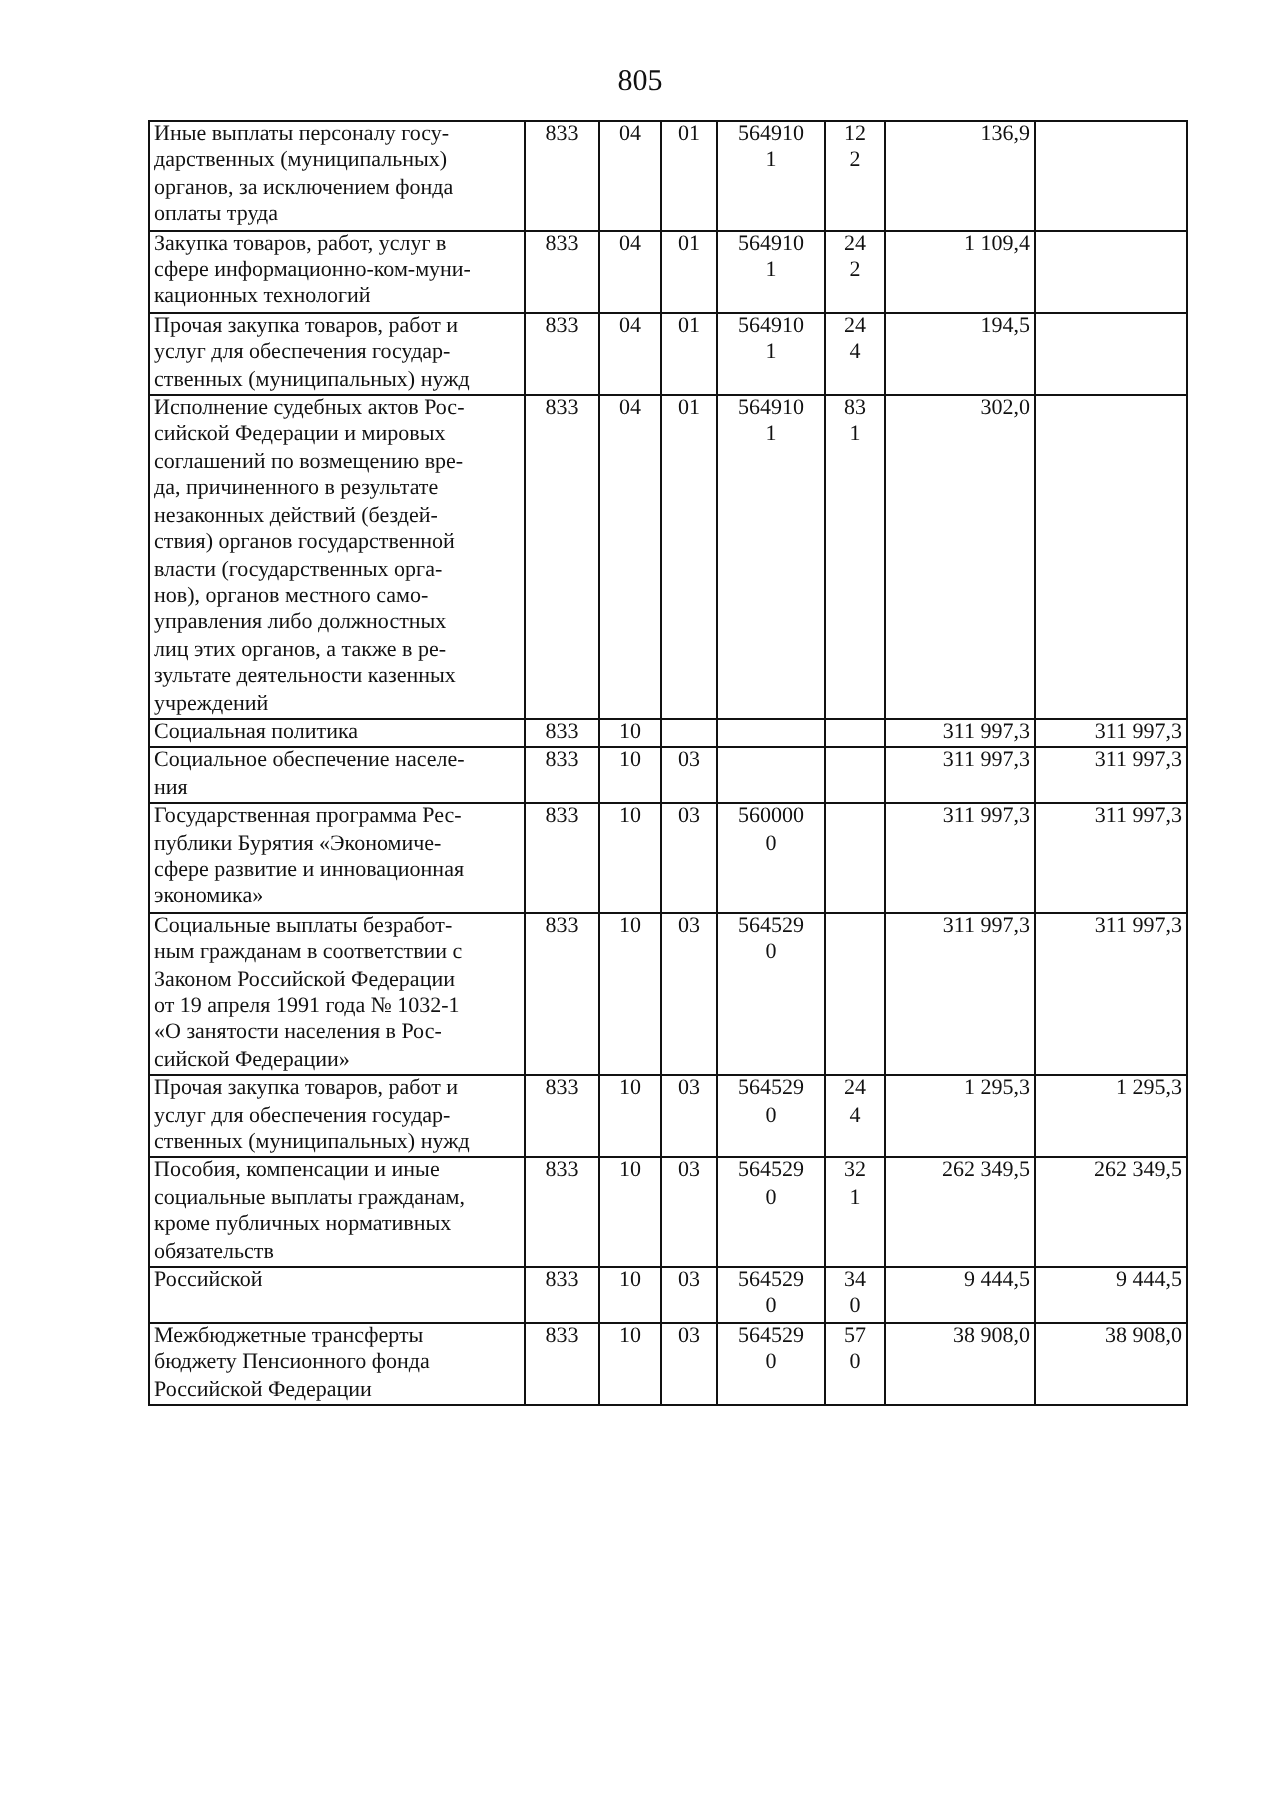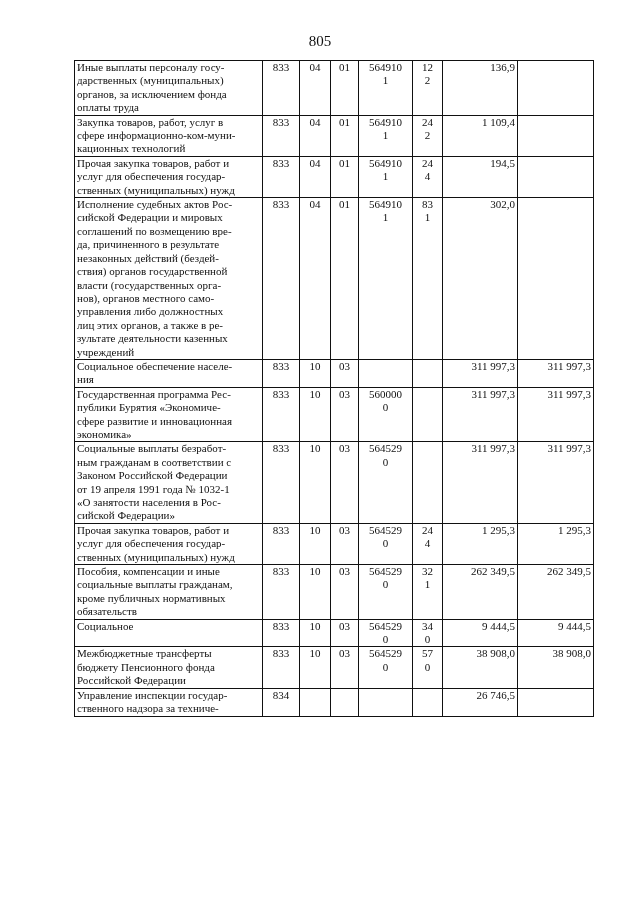--- a/index.html
+++ b/index.html
@@ -73,6 +73,16 @@
         <td class="code"><span>83</span><br><span>1</span></td>
         <td class="r">302,0</td>
         <td class="r"></td>
+      </tr>
+      <tr>
+        <td class="name"><span>Социальная политика</span></td>
+        <td class="c">833</td>
+        <td class="c">10</td>
+        <td class="c"></td>
+        <td class="code"></td>
+        <td class="code"></td>
+        <td class="r">311 997,3</td>
+        <td class="r">311 997,3</td>
       </tr>
       <tr>
         <td class="name"><span>Социальное обеспечение населе-</span><br><span>ния</span></td>

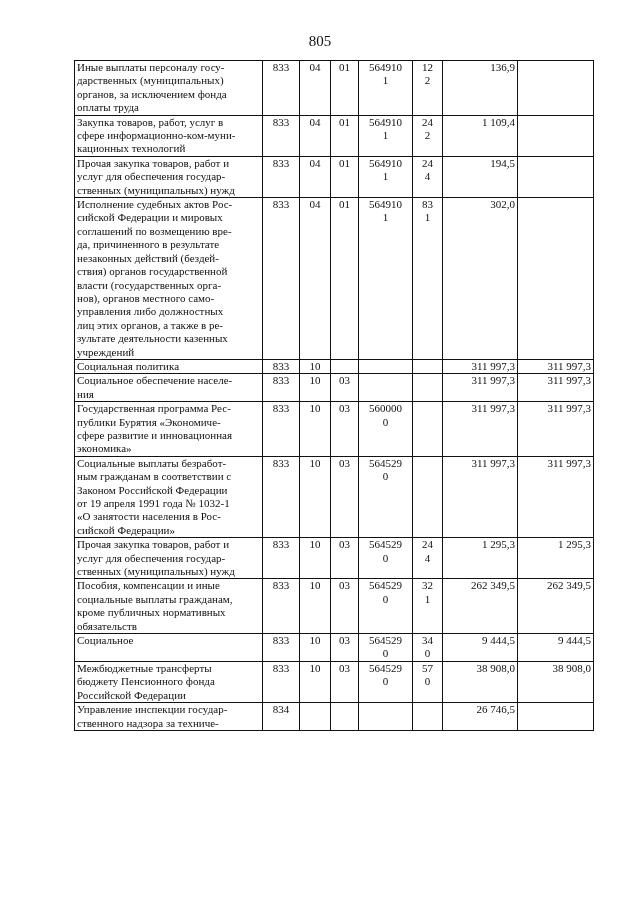--- a/index.html
+++ b/index.html
@@ -135,7 +135,7 @@
         <td class="r">262 349,5</td>
       </tr>
       <tr>
-        <td class="name"><span>Социальное</span></td>
+        <td class="name"><span>Российской</span></td>
         <td class="c">833</td>
         <td class="c">10</td>
         <td class="c">03</td>

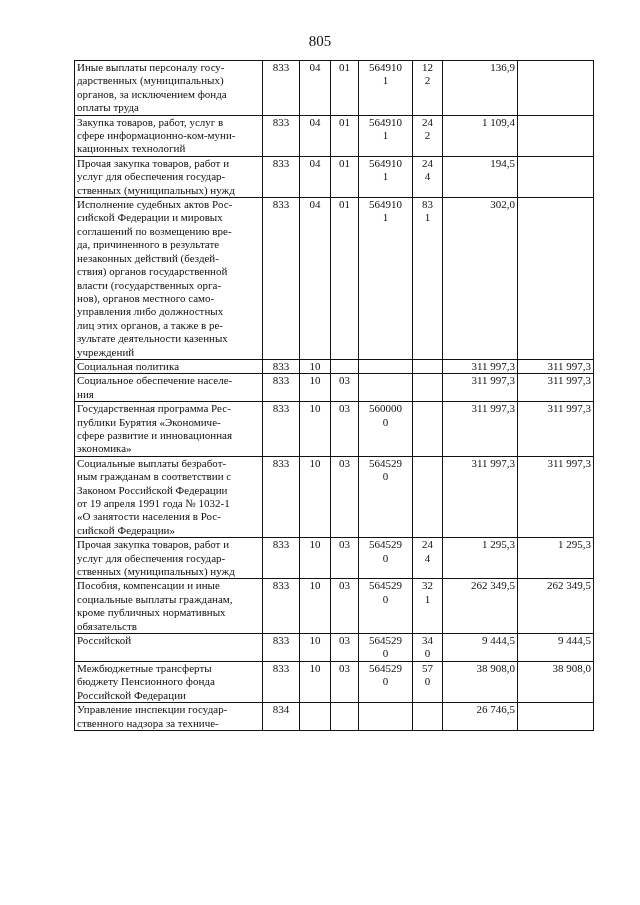--- a/index.html
+++ b/index.html
@@ -154,16 +154,6 @@
         <td class="r">38 908,0</td>
         <td class="r">38 908,0</td>
       </tr>
-      <tr>
-        <td class="name"><span>Управление инспекции государ-</span><br><span>ственного надзора за техниче-</span></td>
-        <td class="c">834</td>
-        <td class="c"></td>
-        <td class="c"></td>
-        <td class="code"></td>
-        <td class="code"></td>
-        <td class="r">26 746,5</td>
-        <td class="r"></td>
-      </tr>
     </tbody>
 </table>
 

